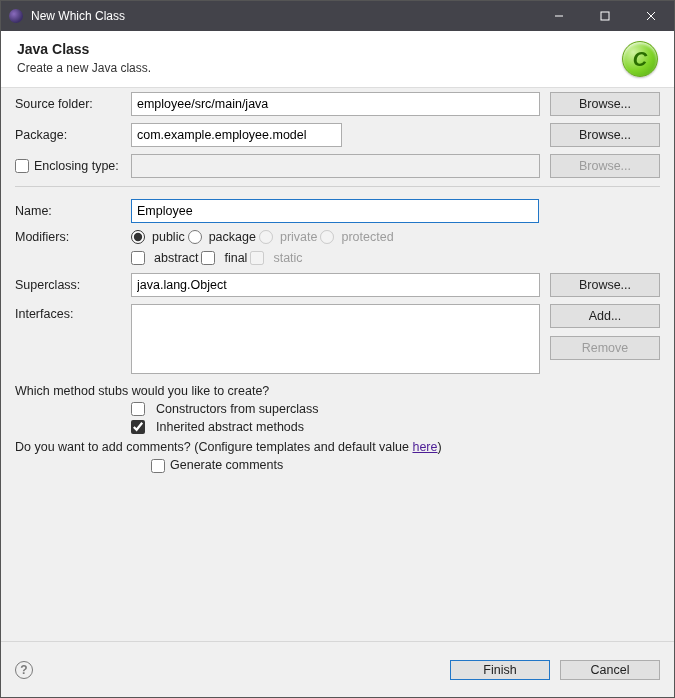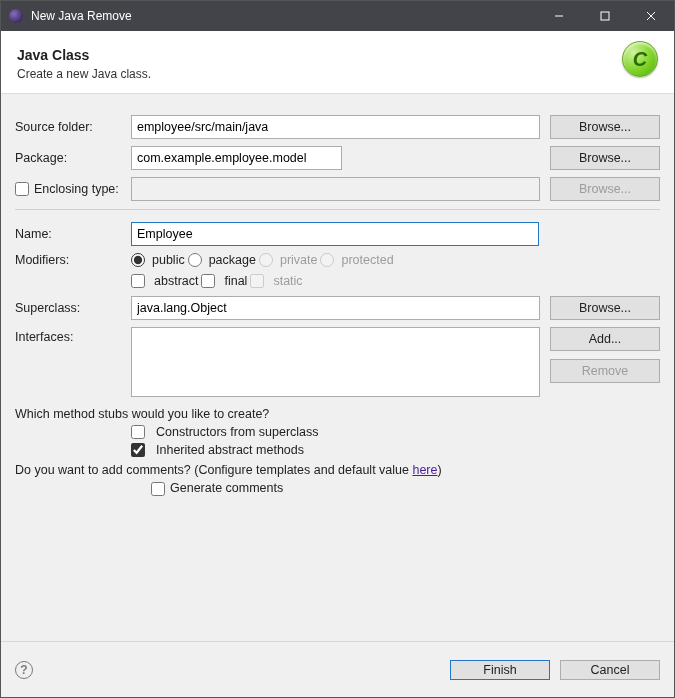--- a/index.html
+++ b/index.html
@@ -74,7 +74,7 @@
 
 <div class="titlebar">
   <div class="eclipse-icon"></div>
-  <div class="title">New Java Remove</div>
+  <div class="title">New Which Class</div>
   <div class="winbtns">
     <div class="winbtn">
       <svg width="10" height="10" viewBox="0 0 10 10">

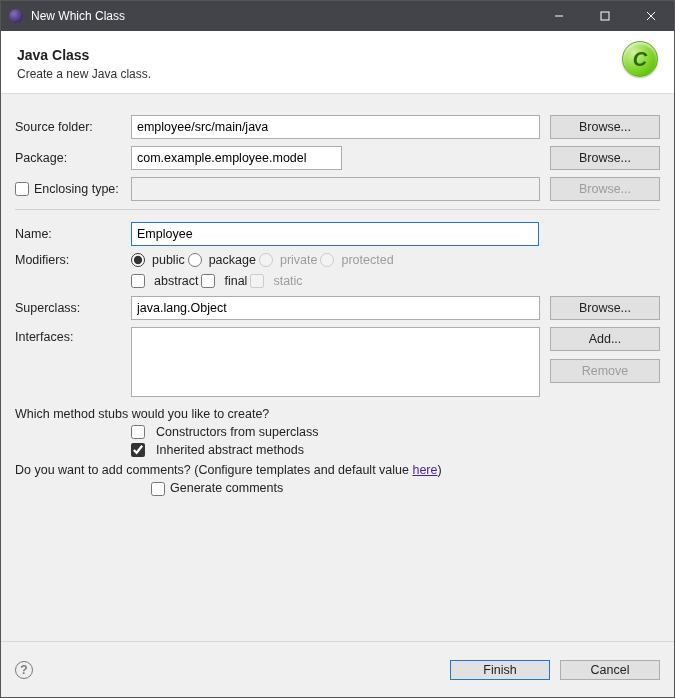--- a/index.html
+++ b/index.html
@@ -14,7 +14,7 @@
   .winbtn { width:46px; display:flex; align-items:center; justify-content:center; color:#fff; font-size:11px; cursor:default; }
 
   
-  .header { background:#fff; padding:16px 16px 12px; border-bottom:1px solid #ddd; position:relative; }
+  .header { background:#fff; padding:10px 16px 12px; border-bottom:1px solid #ddd; position:relative; }
   .header .h-title { font-weight:600; font-size:14px; color:#222; margin-bottom:4px; }
   .header .h-sub   { font-size:12px; color:#333; }
   .header .class-badge {

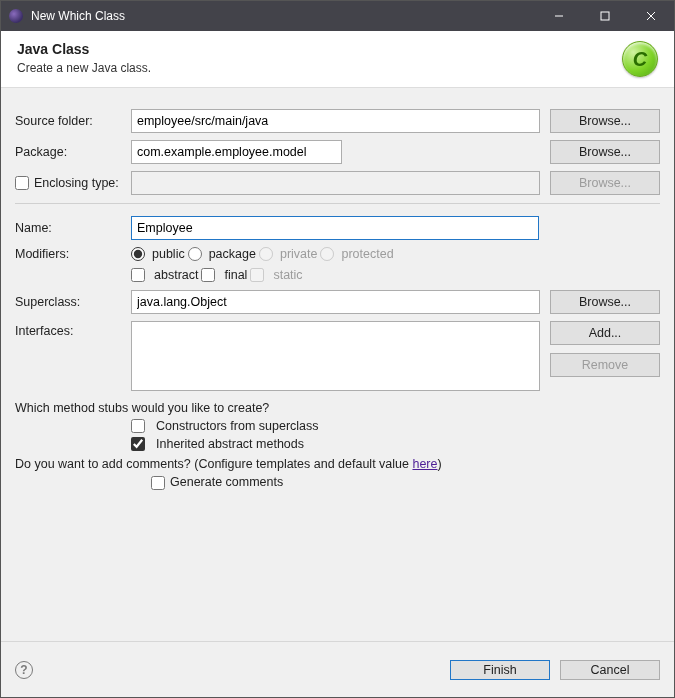--- a/index.html
+++ b/index.html
@@ -26,7 +26,7 @@
   }
 
   
-  .body-area { flex:1; background:#f0f0f0; padding:21px 14px 8px; font-size:12.5px; color:#222; overflow:hidden; }
+  .body-area { flex:1; background:#f0f0f0; padding:4px 14px 8px; font-size:12.5px; color:#222; overflow:hidden; }
   .row { display:flex; align-items:center; margin-bottom:7px; }
   .row .lbl { width:116px; }
   .row input[type=text] { height:24px; border:1px solid #adadad; background:#fff; padding:0 5px; font-size:12.5px; }

